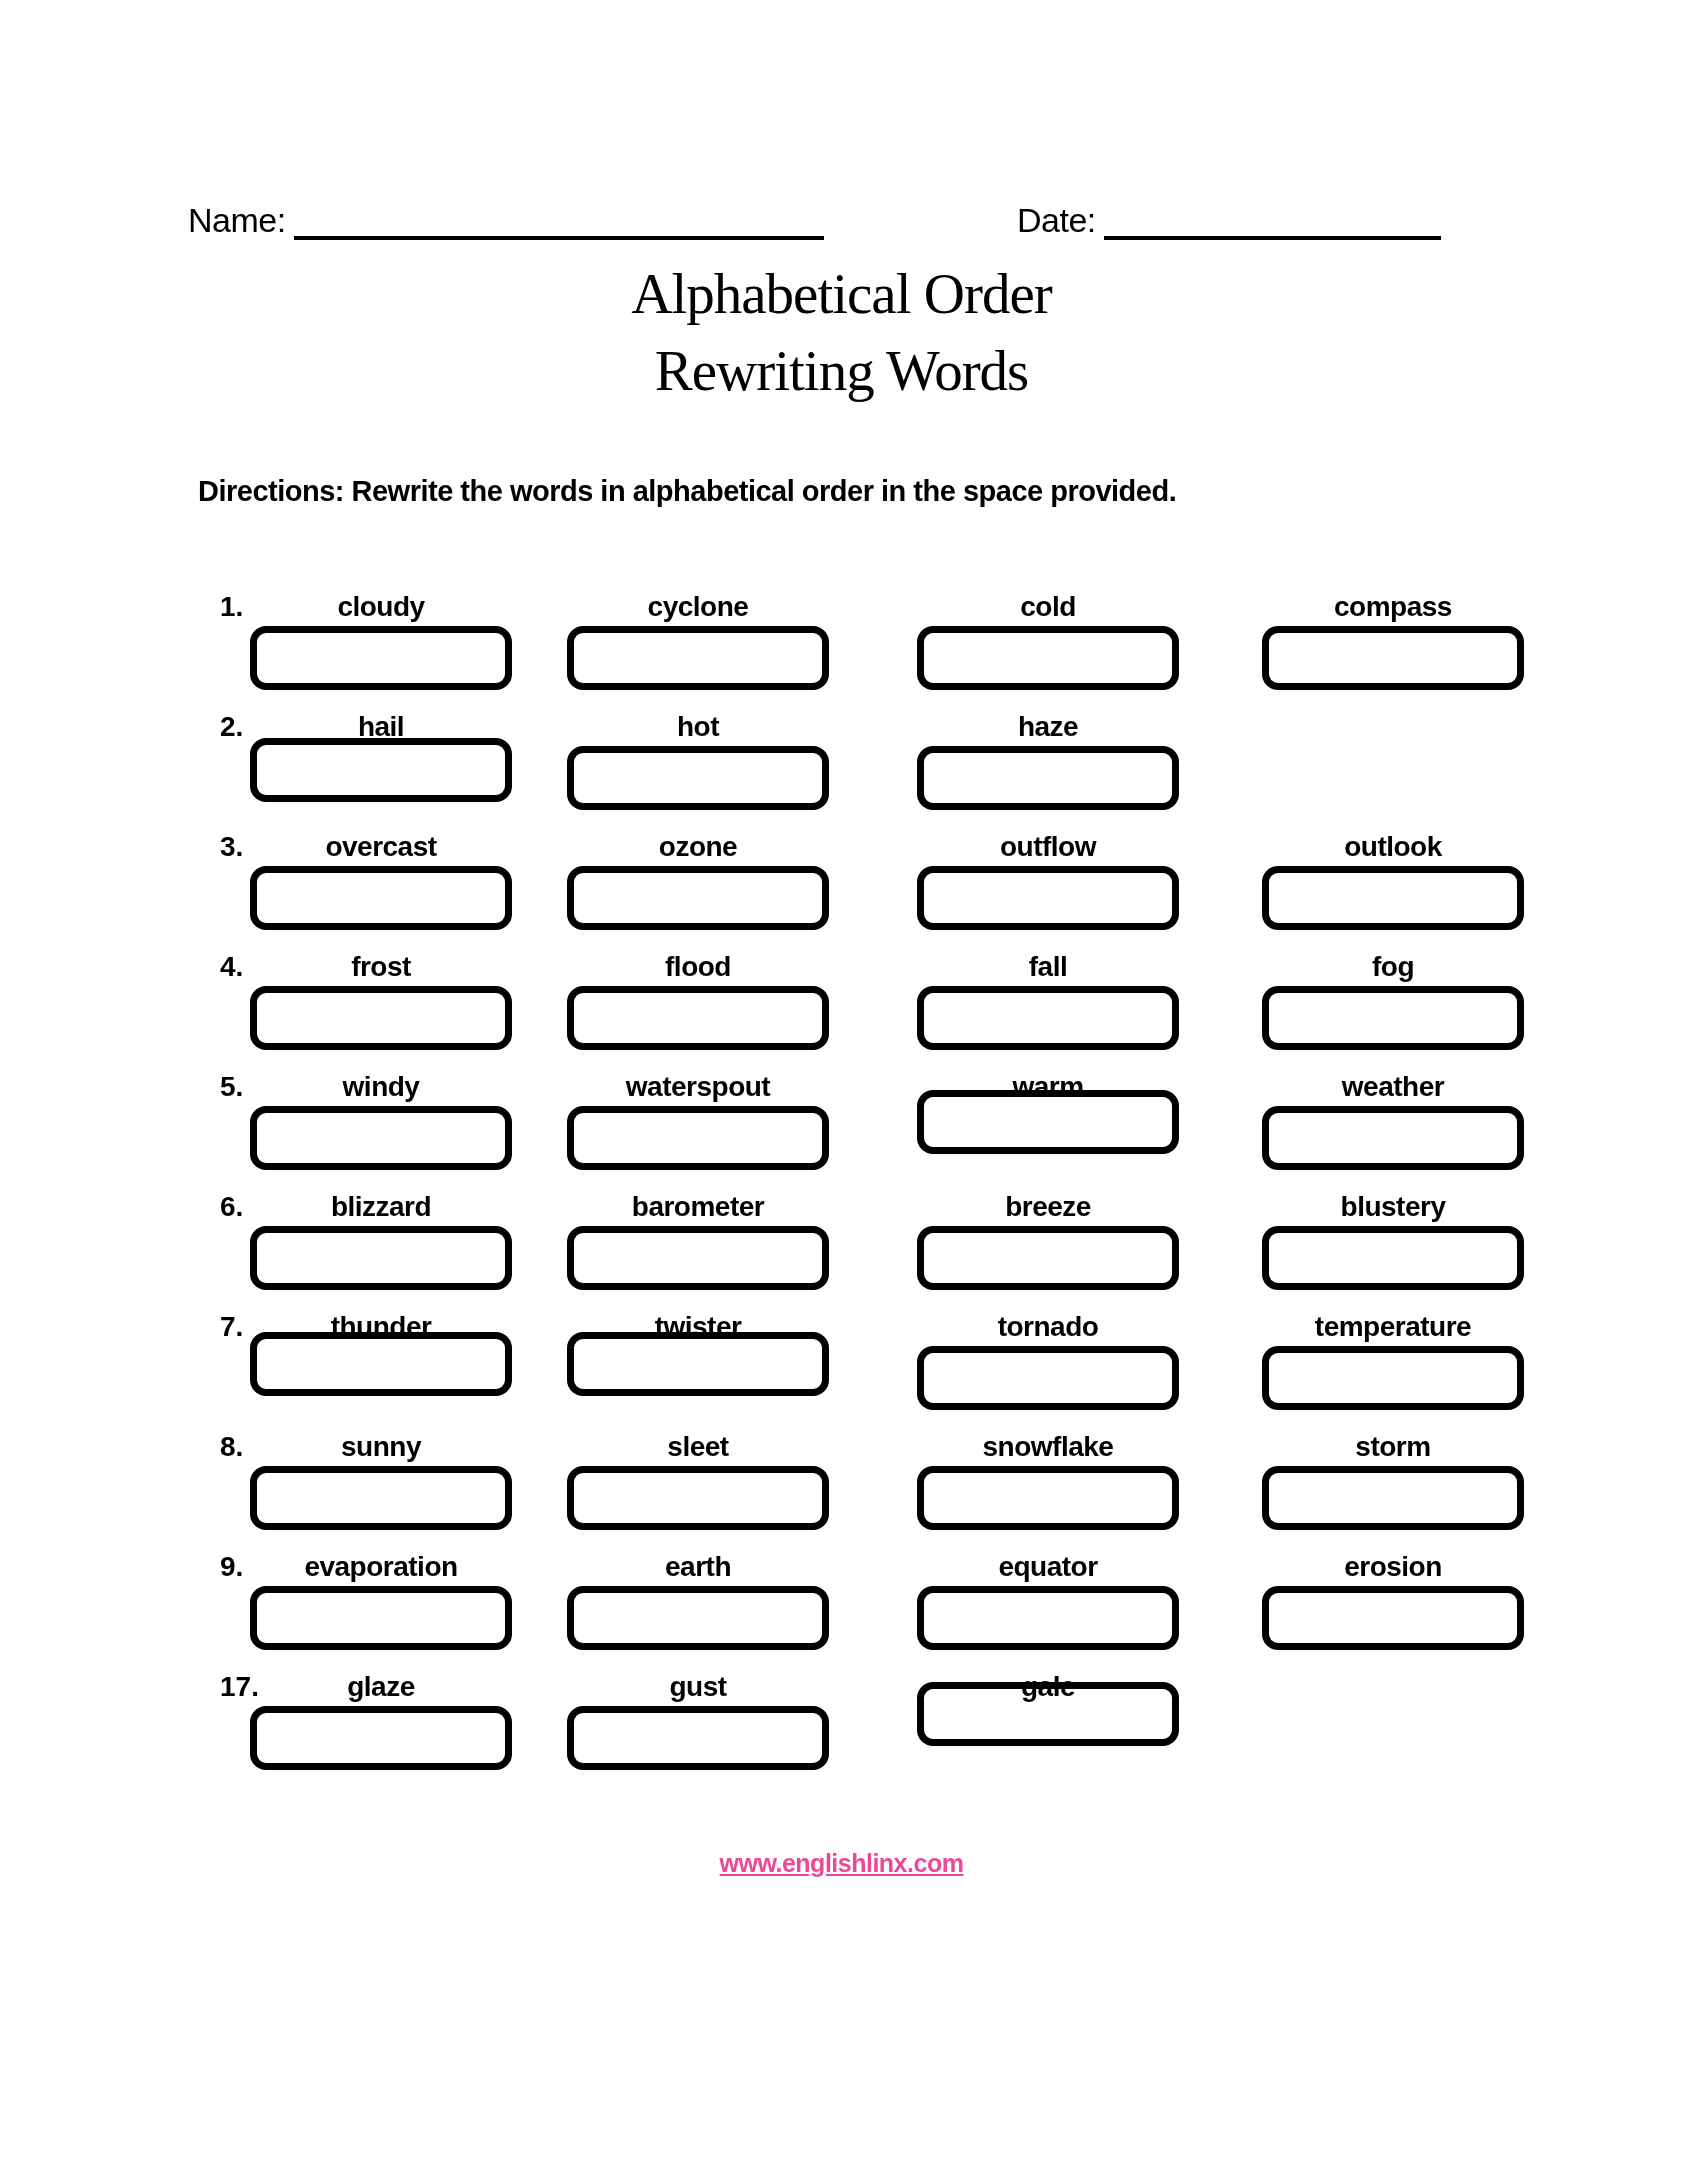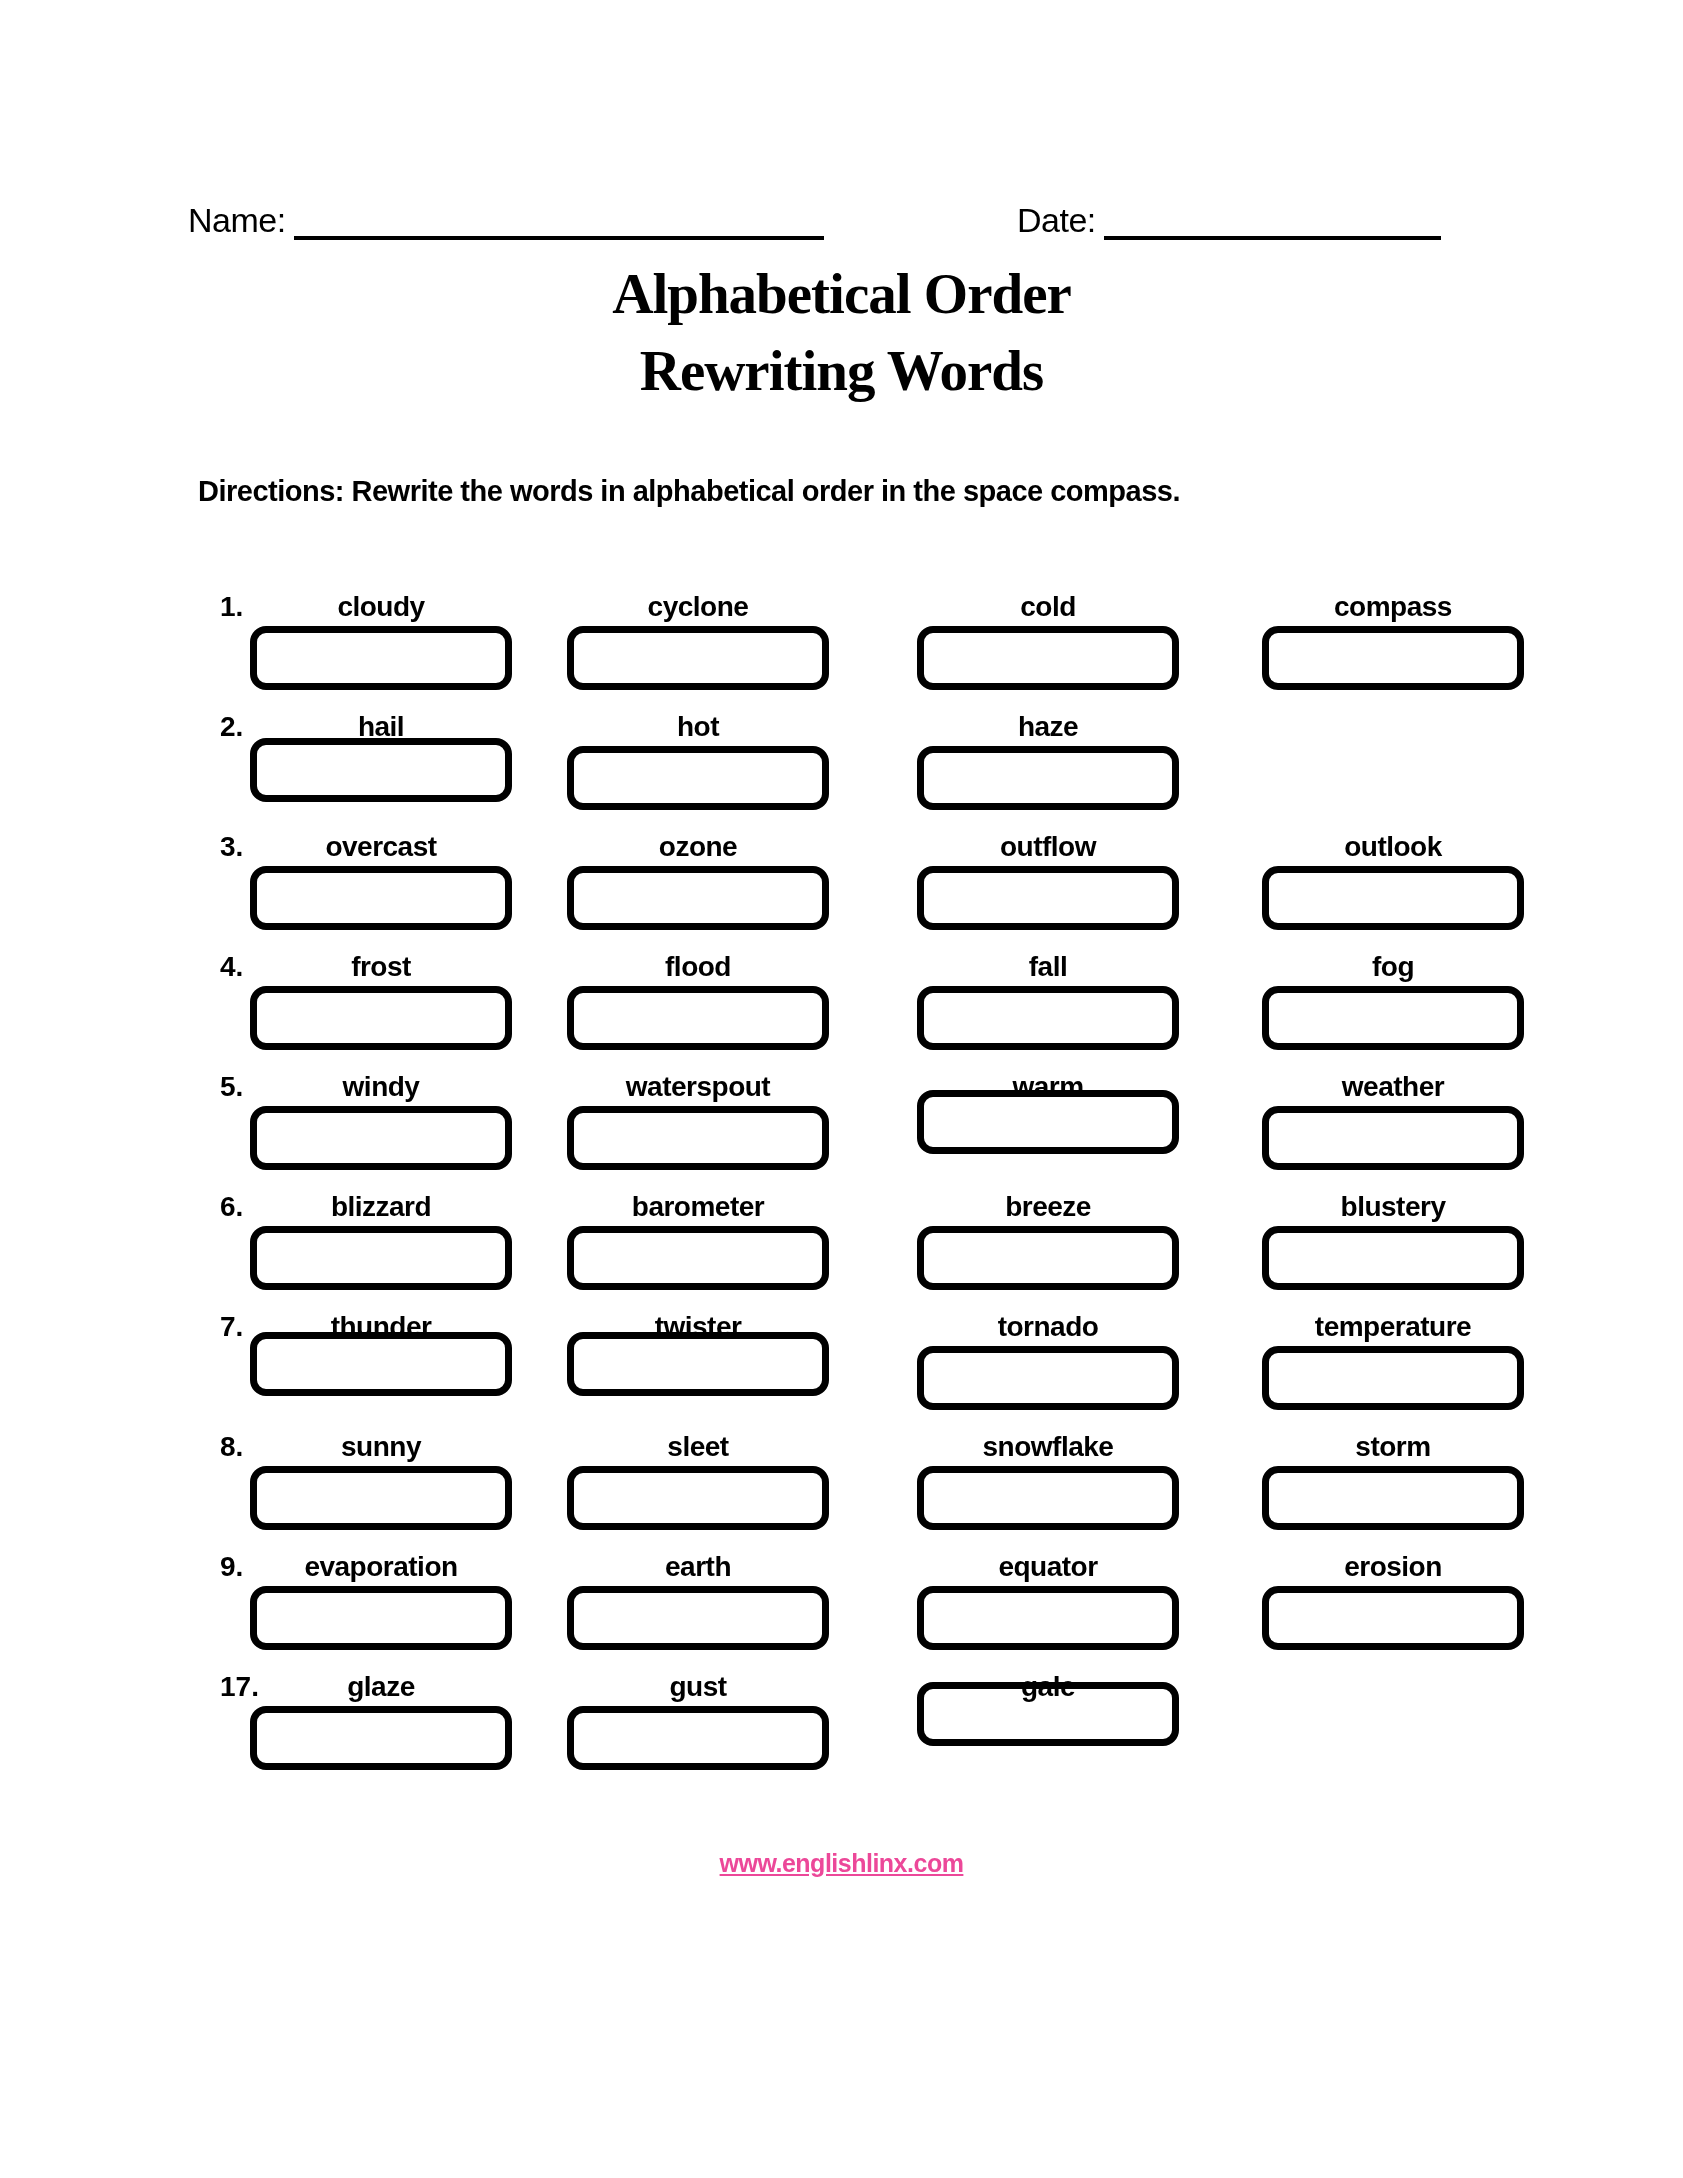--- a/index.html
+++ b/index.html
@@ -29,7 +29,7 @@
     position:absolute;top:255px;left:0;width:1683px;
     text-align:center;
     font-family:"Liberation Serif", serif;
-    font-weight:bold;font-size:57px;line-height:77px;
+    font-weight:normal;font-size:57px;line-height:77px;
     letter-spacing:-1px;
   }
   

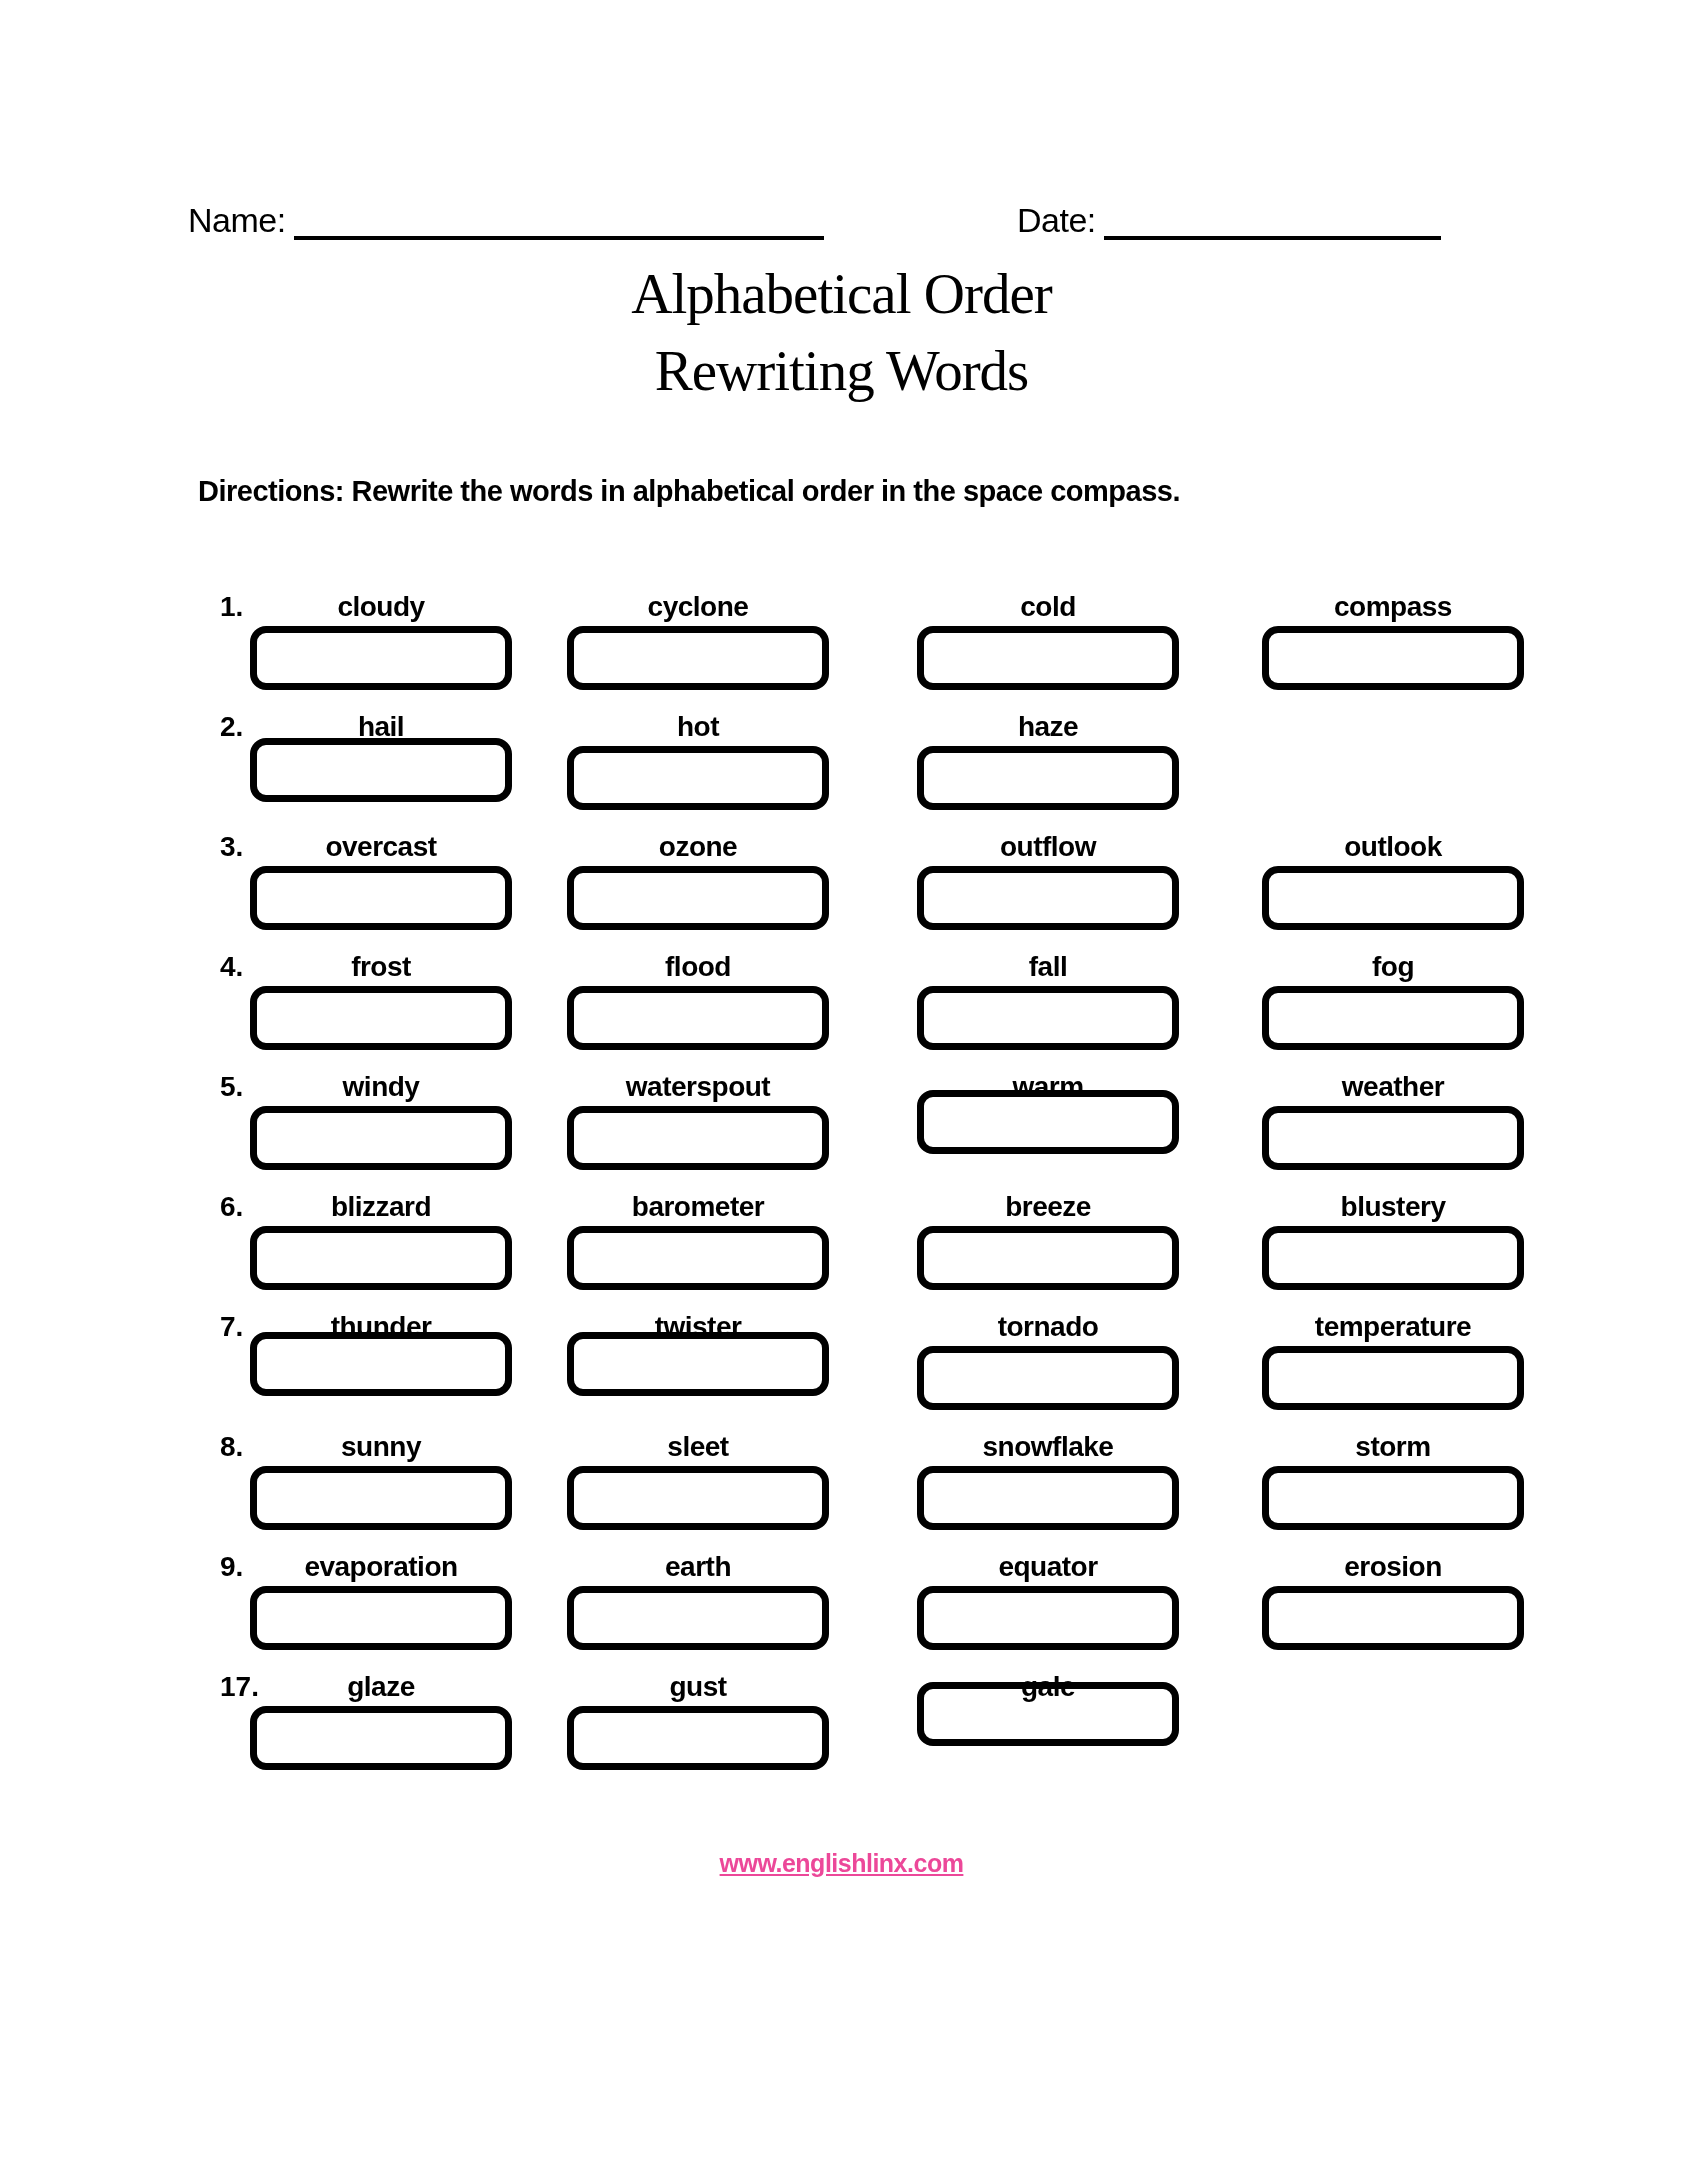--- a/index.html
+++ b/index.html
@@ -96,7 +96,7 @@
     <div>Rewriting Words</div>
   </div>
 
-  <div class="directions">Directions: Rewrite the words in alphabetical order in the space compass.</div>
+  <div class="directions">Directions: Rewrite the words in alphabetical order in the space provided.</div>
 
   <div class="grid">
   <div class="wrow">

